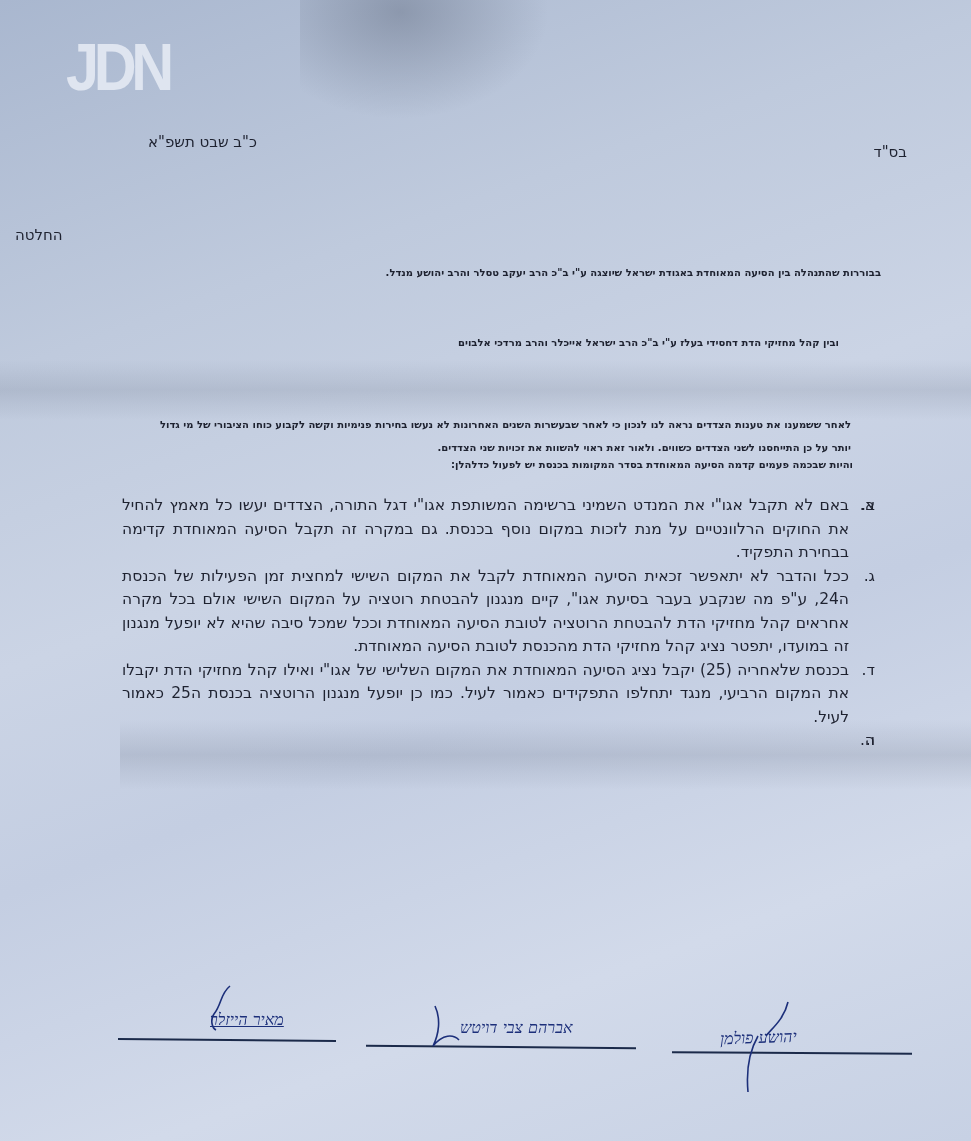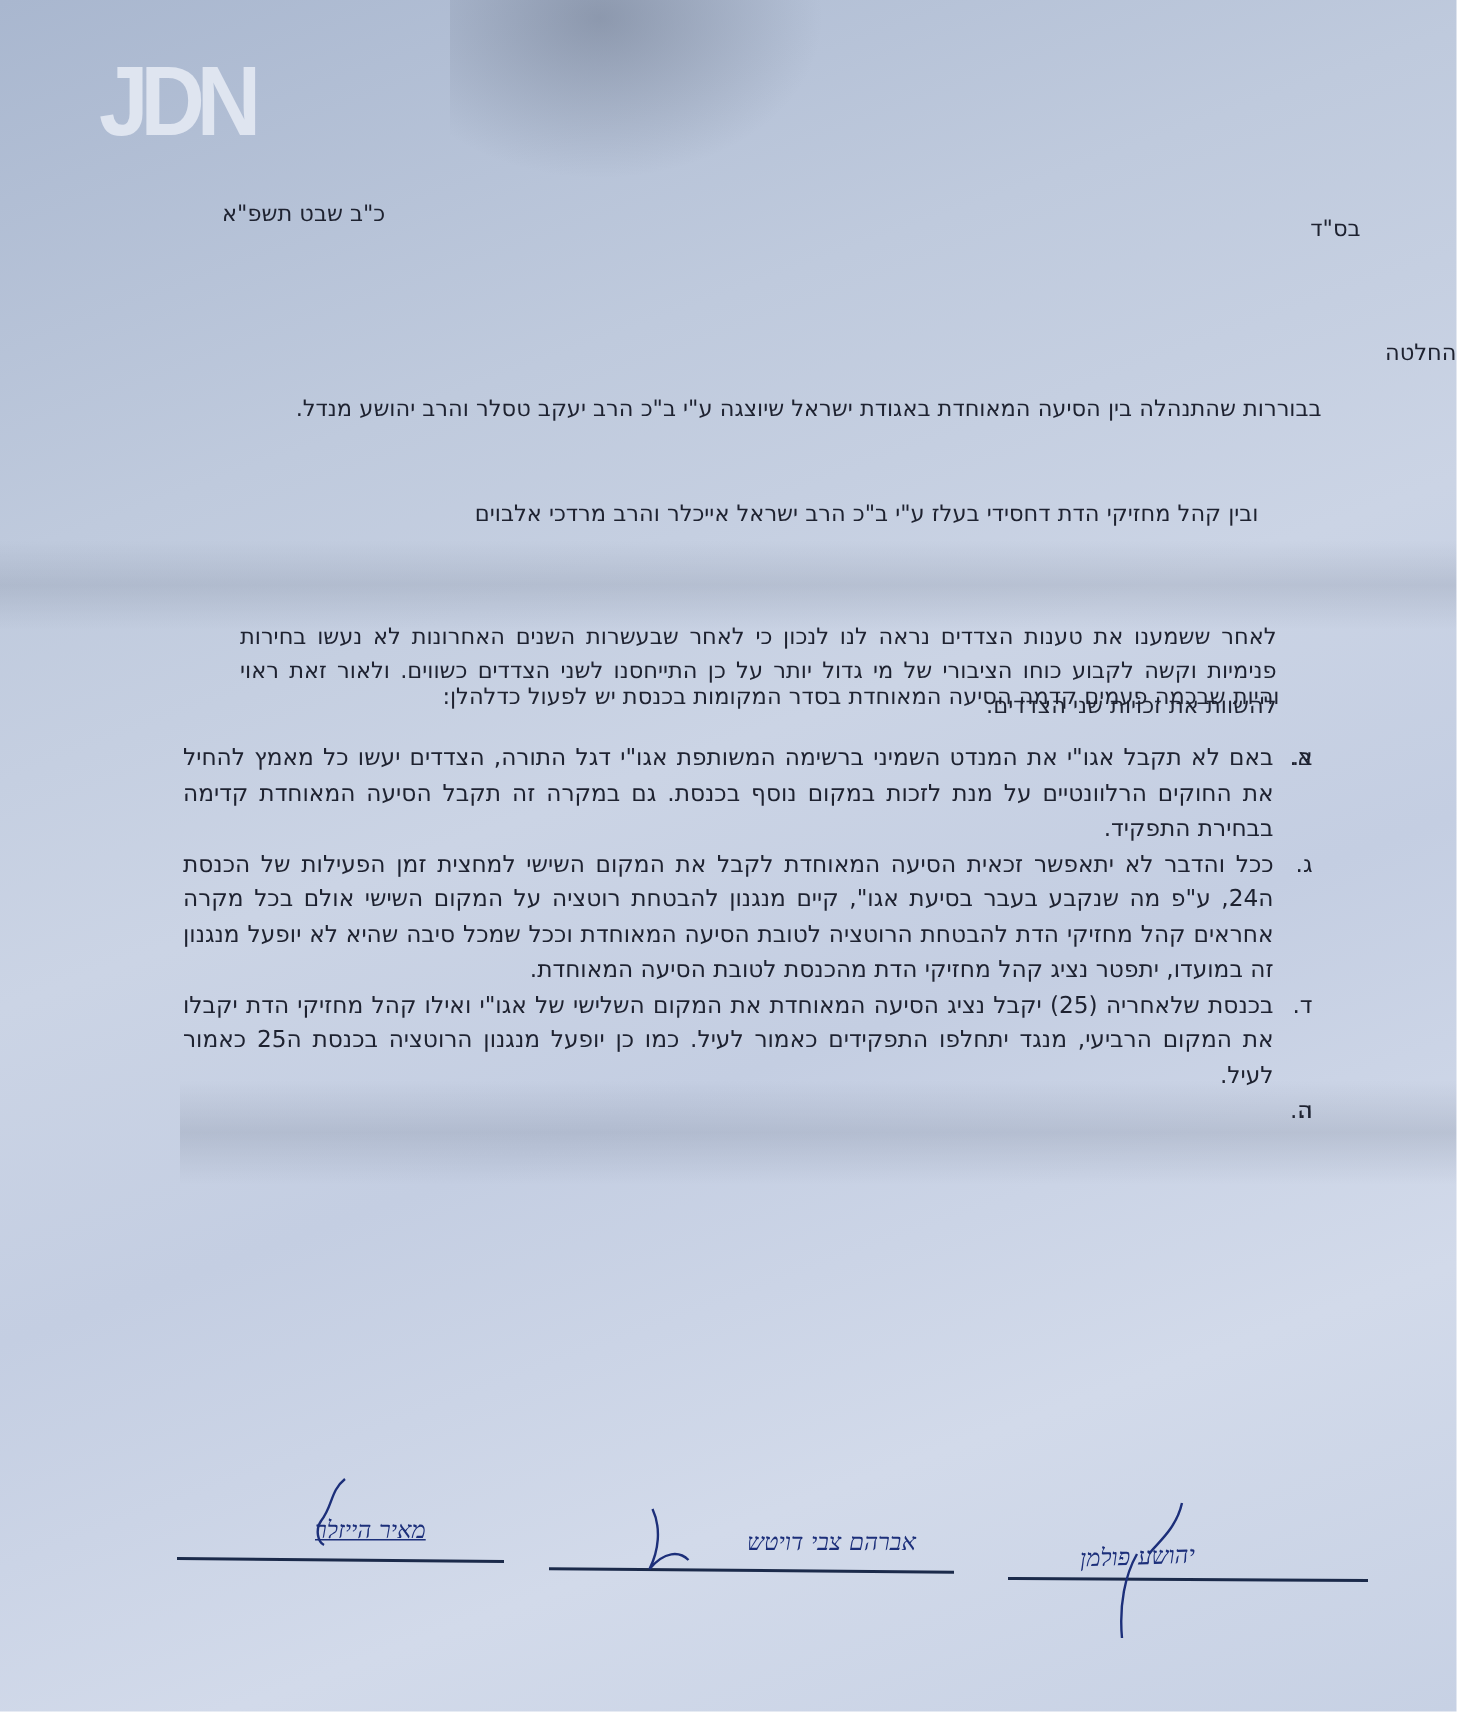--- a/index.html
+++ b/index.html
@@ -22,7 +22,7 @@
     .rtl { direction: rtl; unicode-bidi: embed; }
     .header-right { position: absolute; right: 64px; top: 143px; font-size: 15px; }
     .header-left { position: absolute; left: 148px; top: 133px; font-size: 15px; }
-    .title { position: absolute; left: 0; right: 0; top: 226px; text-align: right; font-size: 15px; padding-left: 15px; }
+    .title { position: absolute; left: 0; right: 0; top: 226px; text-align: left; font-size: 15px; padding-left: 15px; }
     .para { position: absolute; font-size: 15px; line-height: 23px; text-align: justify; }
     .p1 { right: 90px; left: 118px; top: 261px; }
     .p2 { right: 132px; left: 180px; top: 331px; }

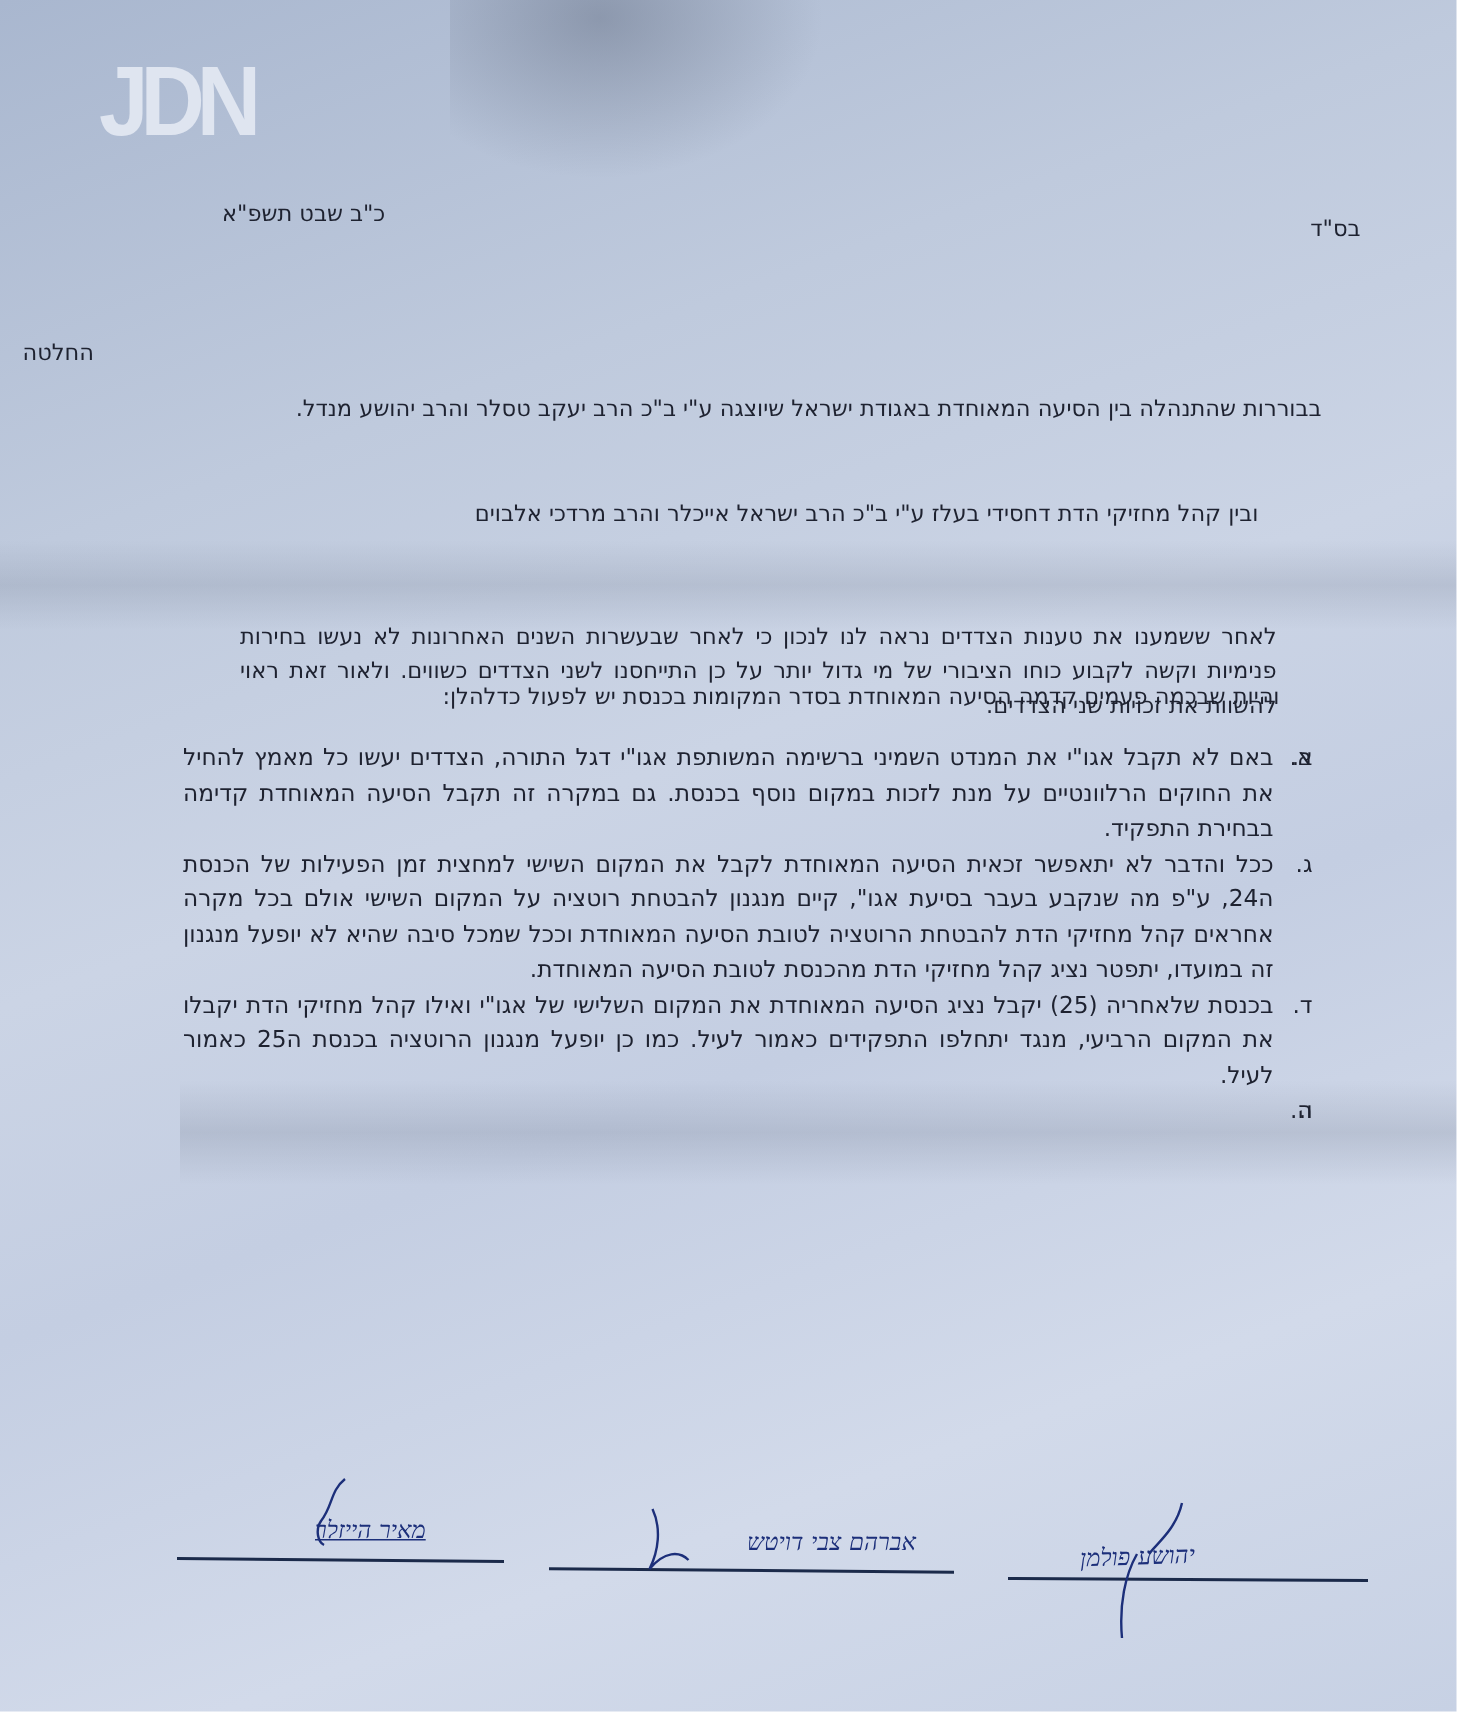--- a/index.html
+++ b/index.html
@@ -23,7 +23,7 @@
     .header-right { position: absolute; right: 64px; top: 143px; font-size: 15px; }
     .header-left { position: absolute; left: 148px; top: 133px; font-size: 15px; }
     .title { position: absolute; left: 0; right: 0; top: 226px; text-align: left; font-size: 15px; padding-left: 15px; }
-    .para { position: absolute; font-size: 15px; line-height: 23px; text-align: justify; }
+    .para { position: absolute; font-size: 10px; line-height: 23px; text-align: justify; font-weight: bold; }
     .p1 { right: 90px; left: 118px; top: 261px; }
     .p2 { right: 132px; left: 180px; top: 331px; }
     .p3 { right: 120px; left: 160px; top: 377px; margin-top: 36px; }

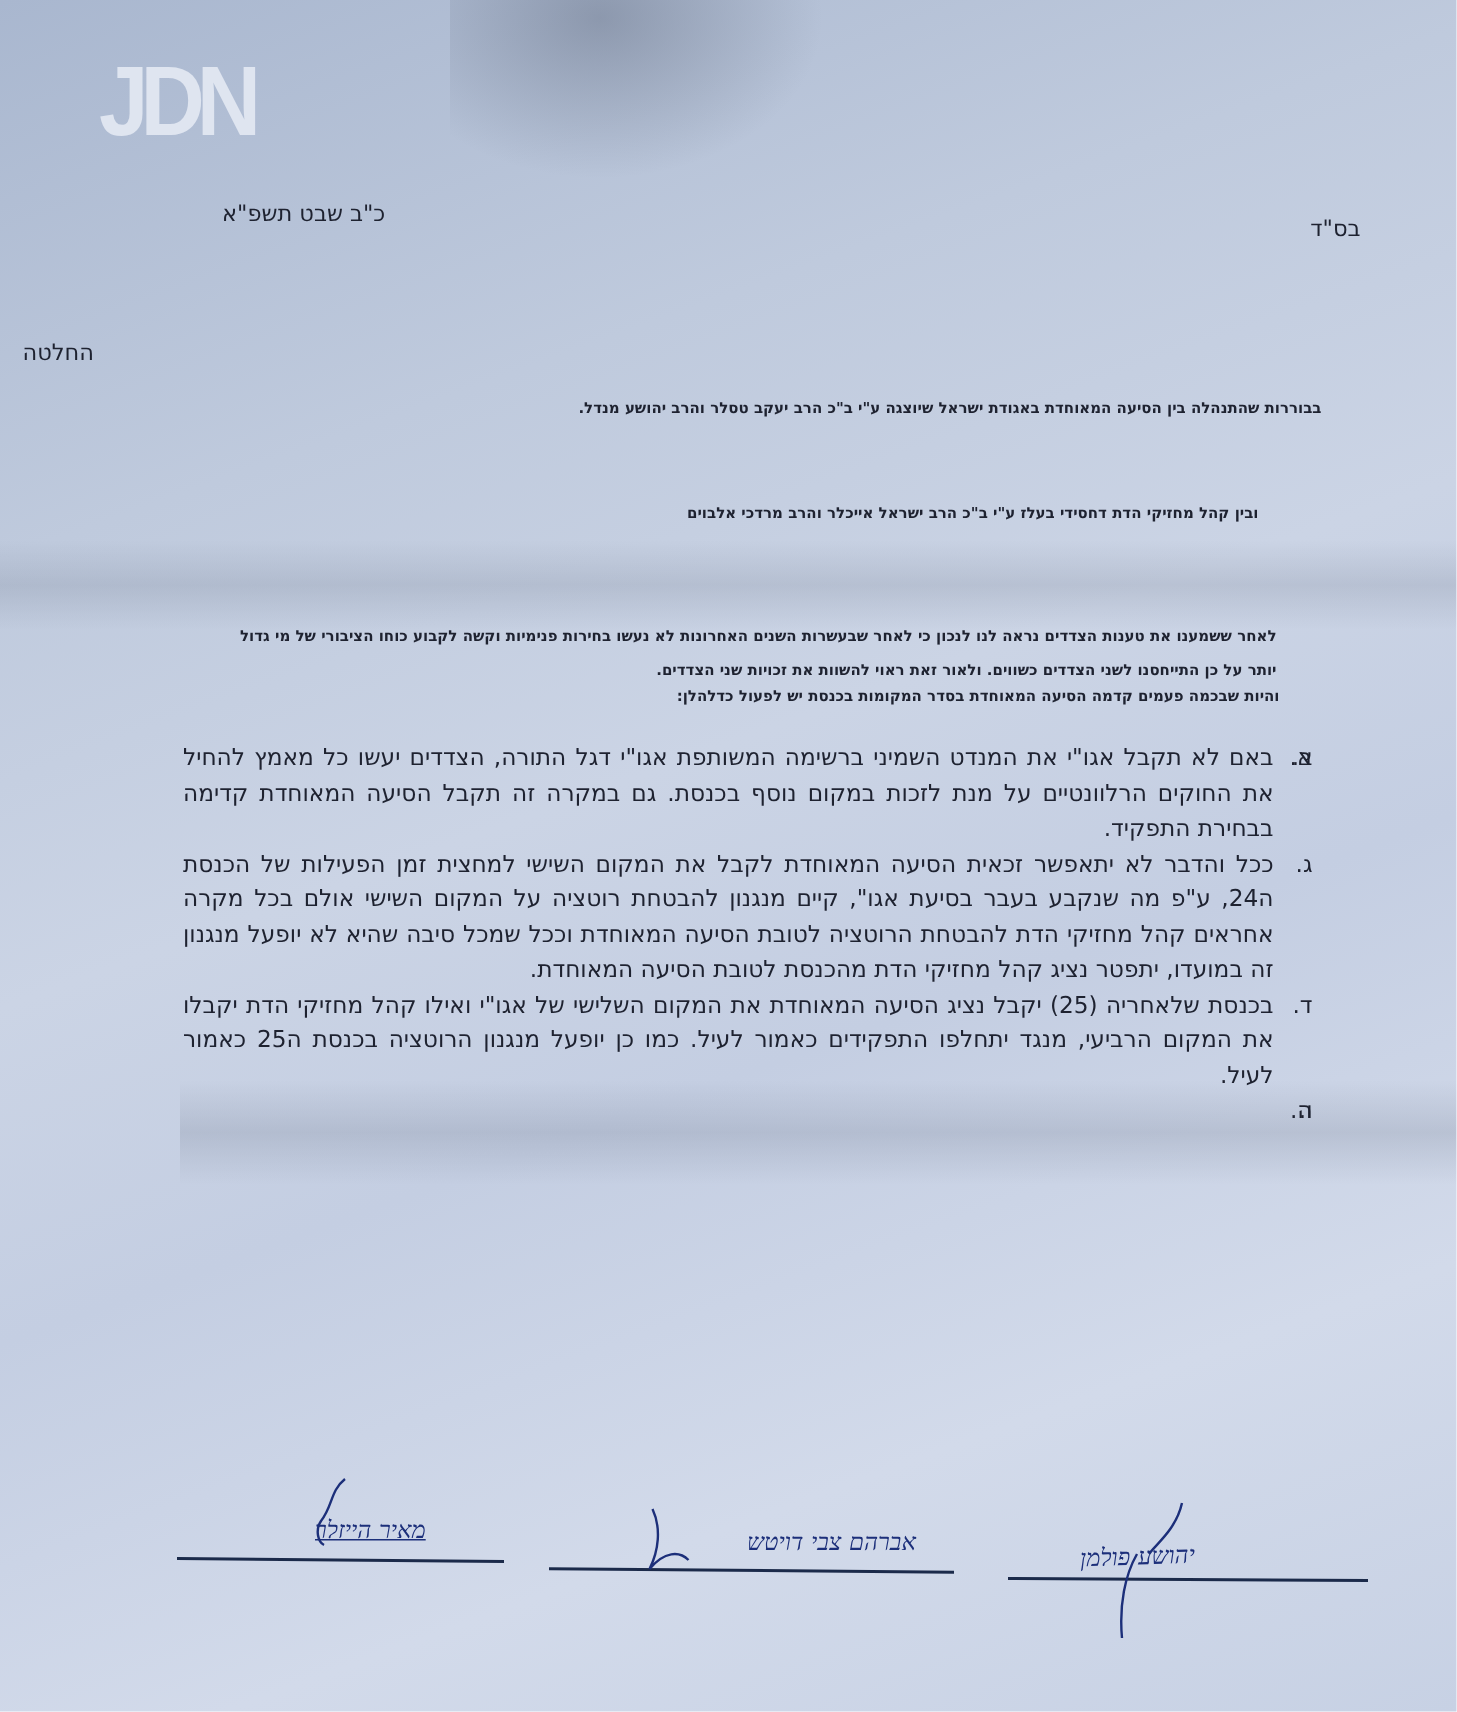--- a/index.html
+++ b/index.html
@@ -84,7 +84,7 @@
 </svg>
 
 <div class="sig-line" style="left:366px; top:1046px; width:270px; transform:rotate(0.5deg);"></div>
-<div class="sig rtl" style="left:460px; top:1018px;margin-left:38px;">אברהם צבי דויטש</div>
+<div class="sig rtl" style="left:460px; top:1018px;">אברהם צבי דויטש</div>
 <svg style="position:absolute; left:425px; top:1004px;" width="40" height="45" viewBox="0 0 40 45">
   <path d="M10 2 C16 15 14 30 8 42 M8 42 C18 30 28 30 34 36" stroke="#1c2f7a" stroke-width="1.6" fill="none"></path>
 </svg>

